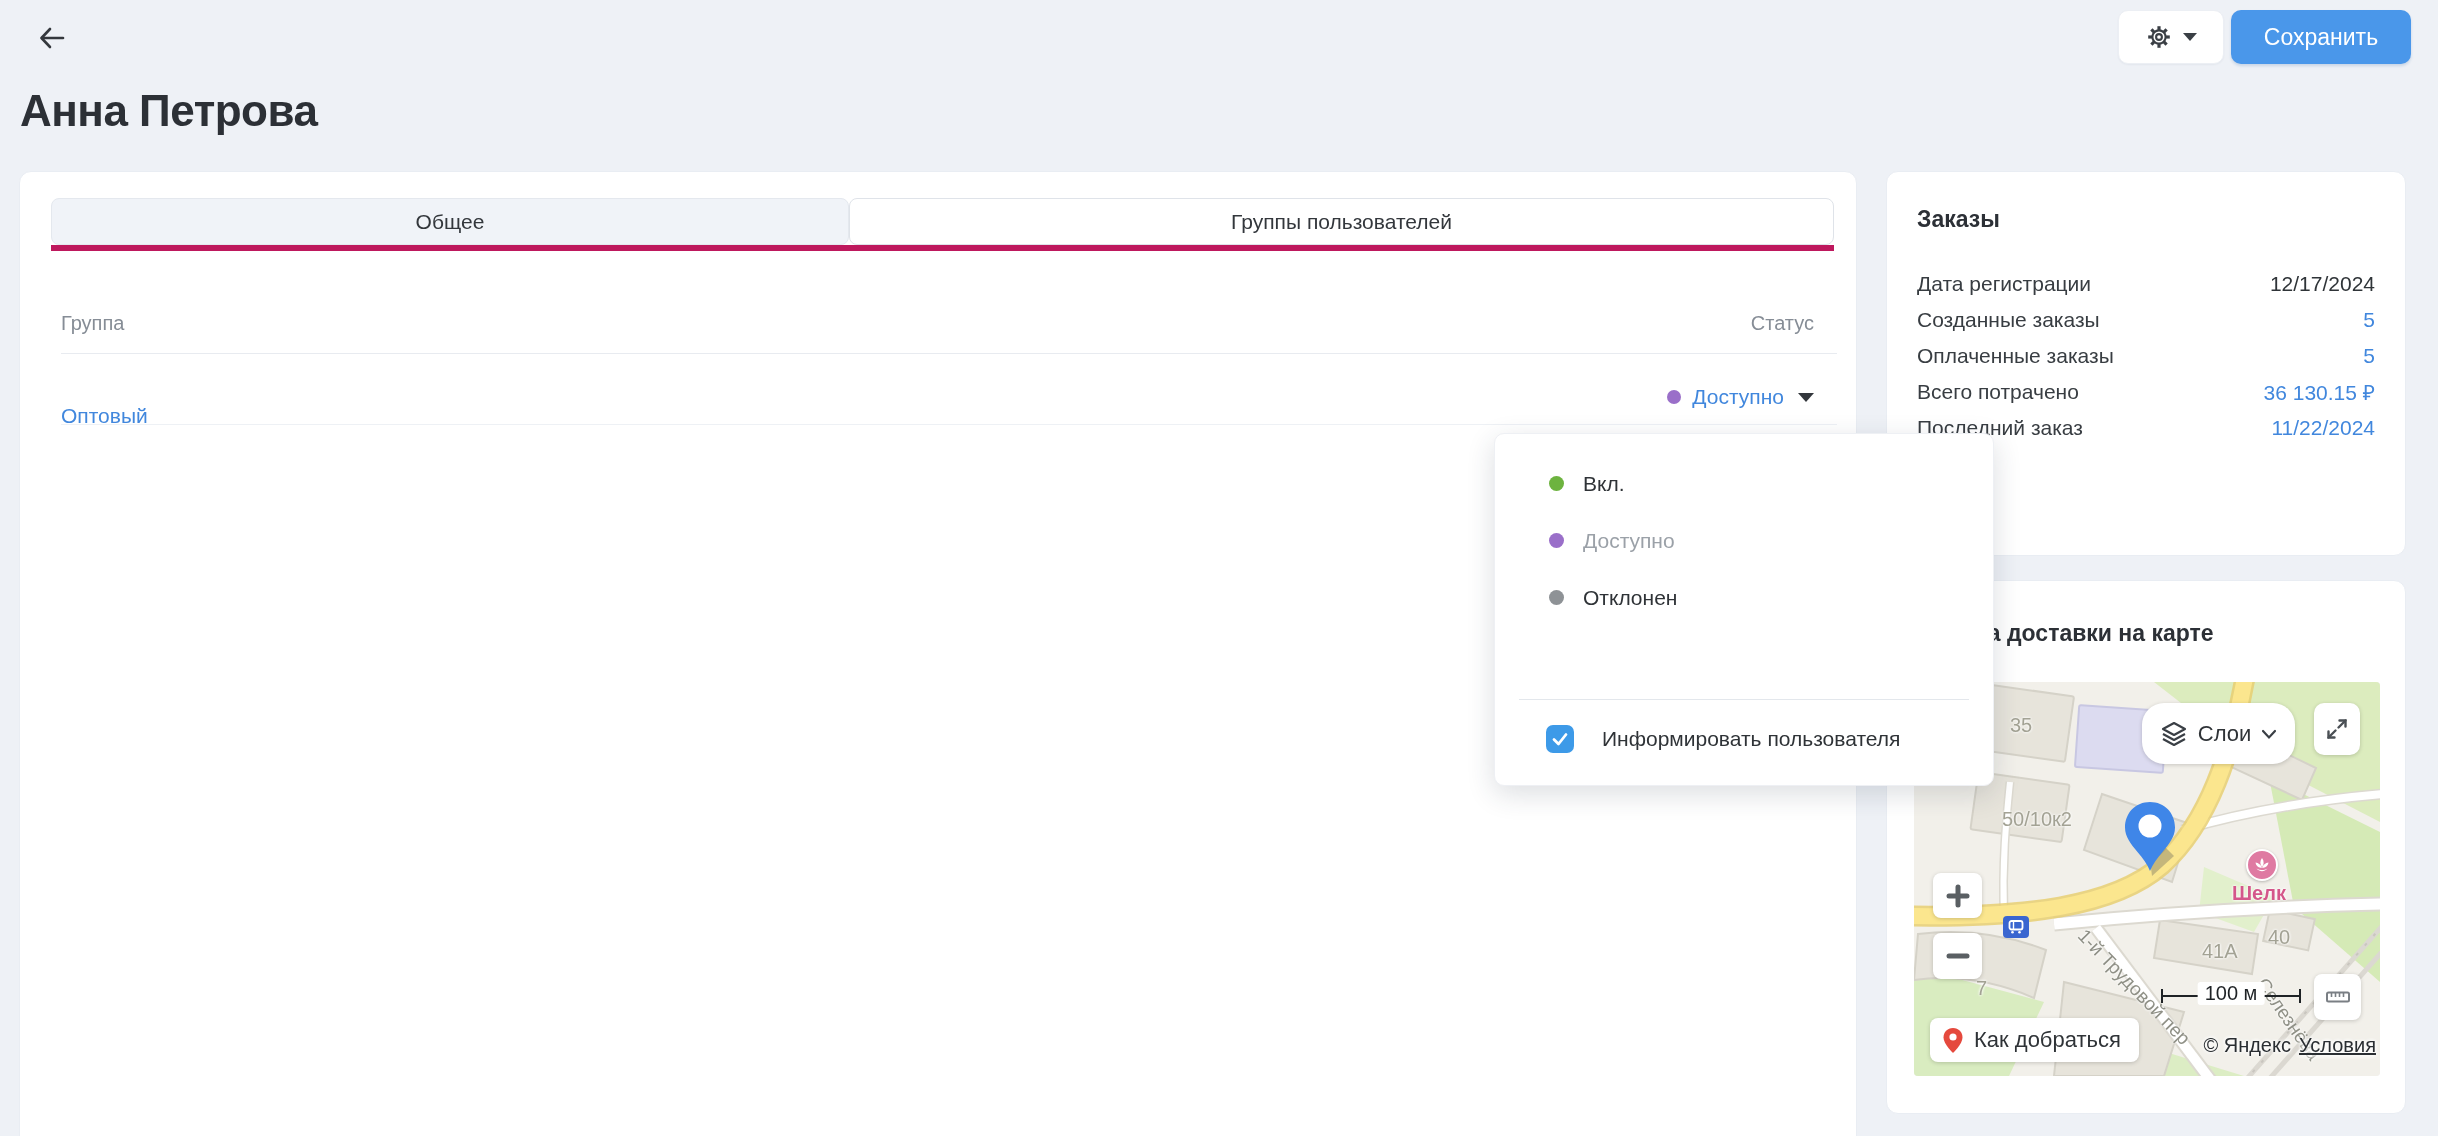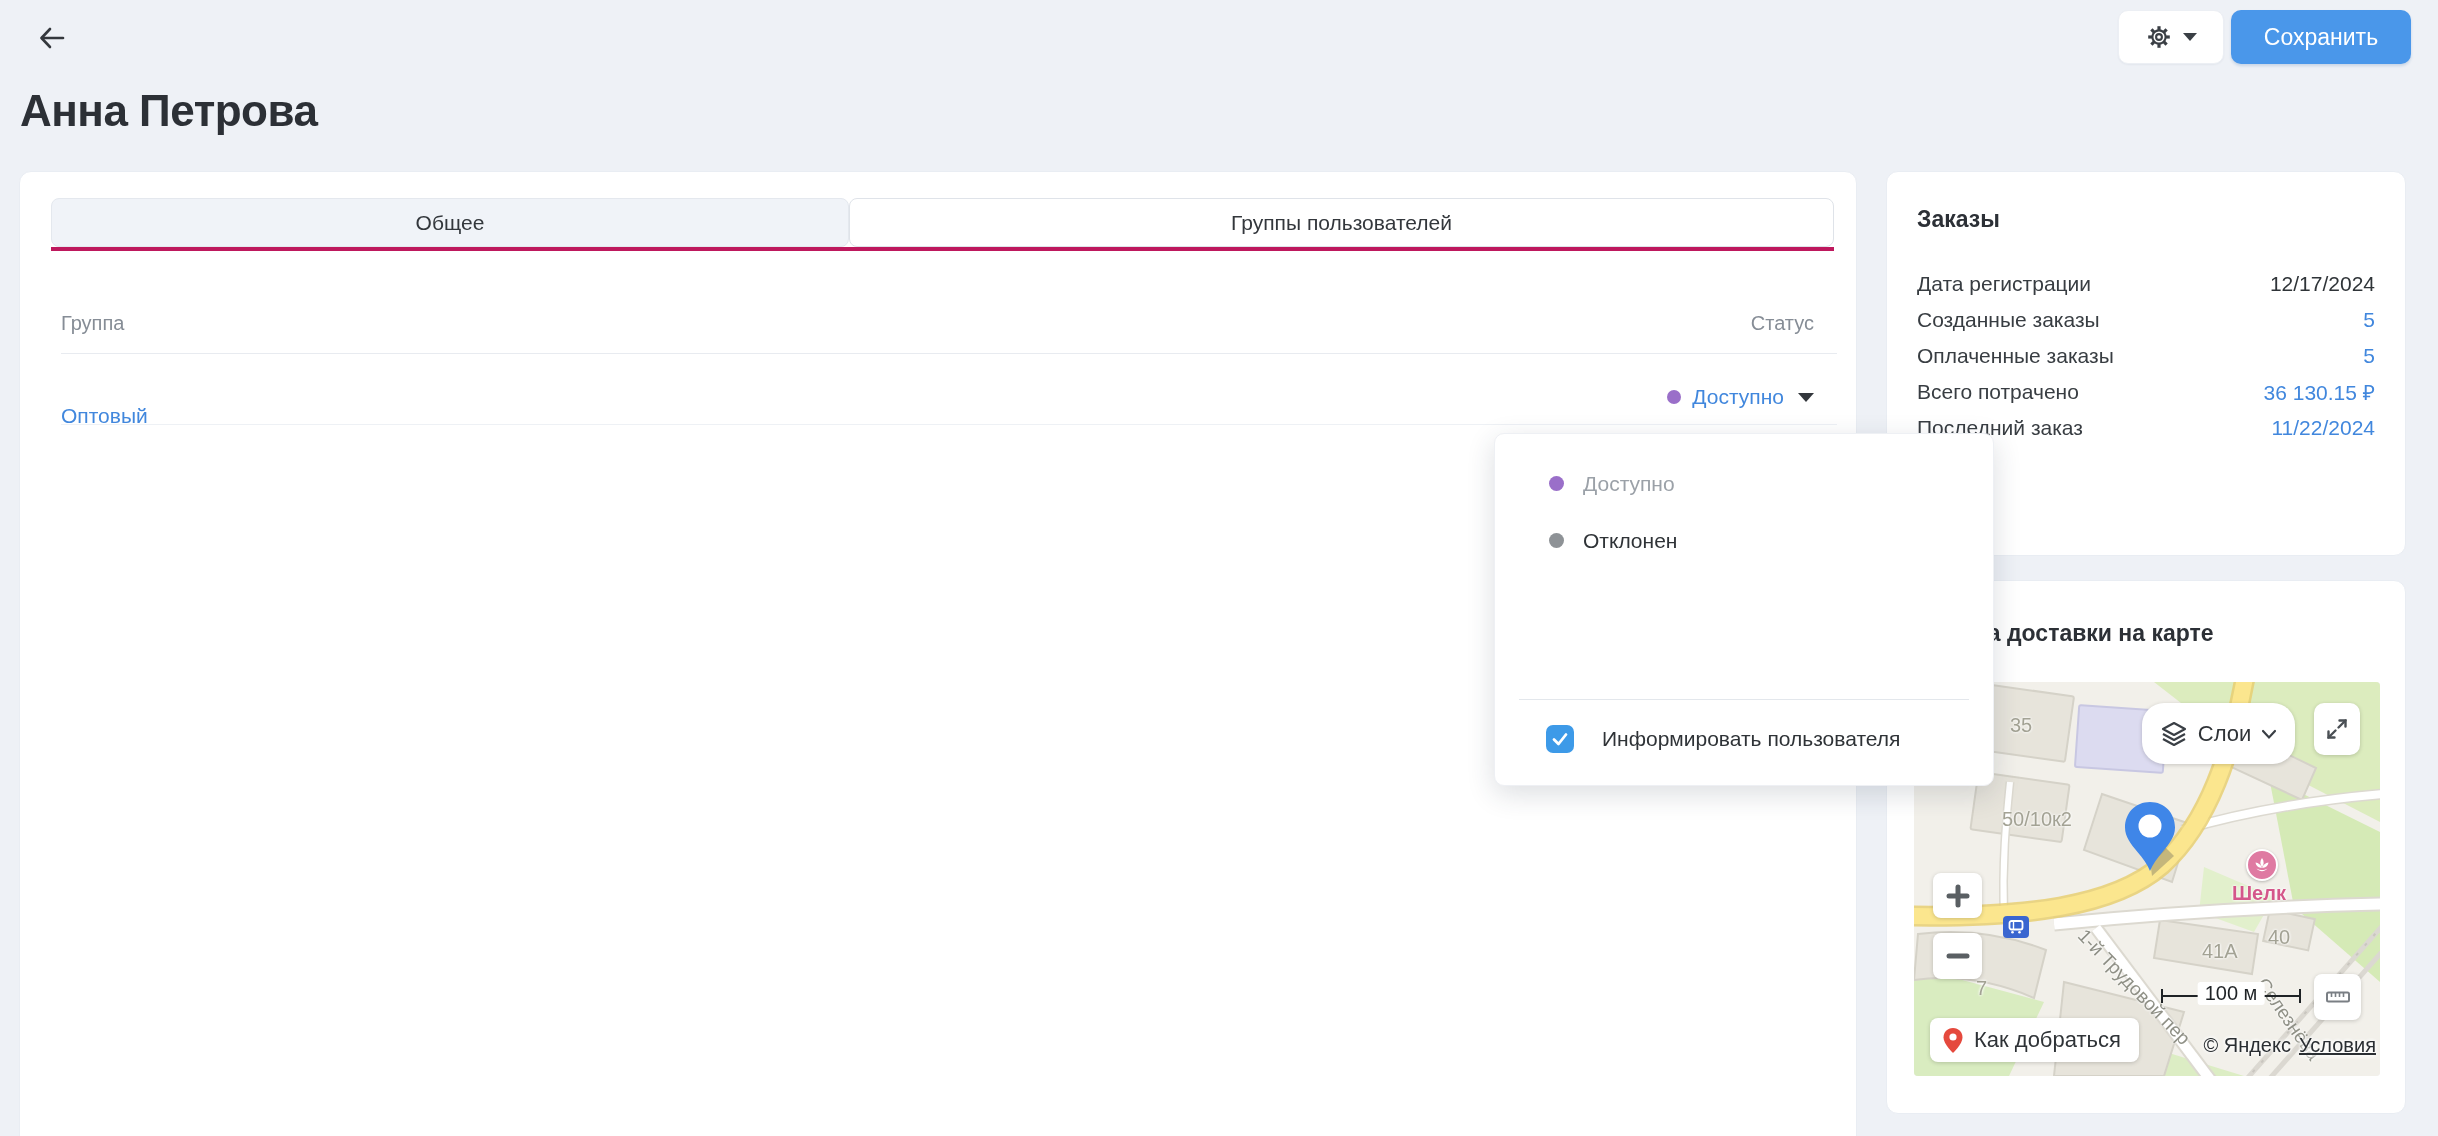--- a/index.html
+++ b/index.html
@@ -32,7 +32,7 @@
     left:19px; top:171px; width:1838px; height:1040px;
     background:#fff; border:1px solid #e9edf3; border-radius:12px;
   }
-  .tabs { position:absolute; left:31px; top:26px; width:1783px; height:53px; display:flex; border-bottom:4px solid #be185d; }
+  .tabs { position:absolute; left:31px; top:26px; width:1783px; height:53px; display:flex; border-bottom:6px solid #be185d; }
   .tab { display:flex; align-items:center; justify-content:center; font-size:21px; color:#33373c; cursor:pointer; }
   .tab-general { width:798px; background:#f0f3f8; border:1px solid #e4e8ee; border-radius:8px; }
   .tab-groups  { width:985px; background:#ffffff; border:1px solid #dfe3e9; border-radius:8px; }

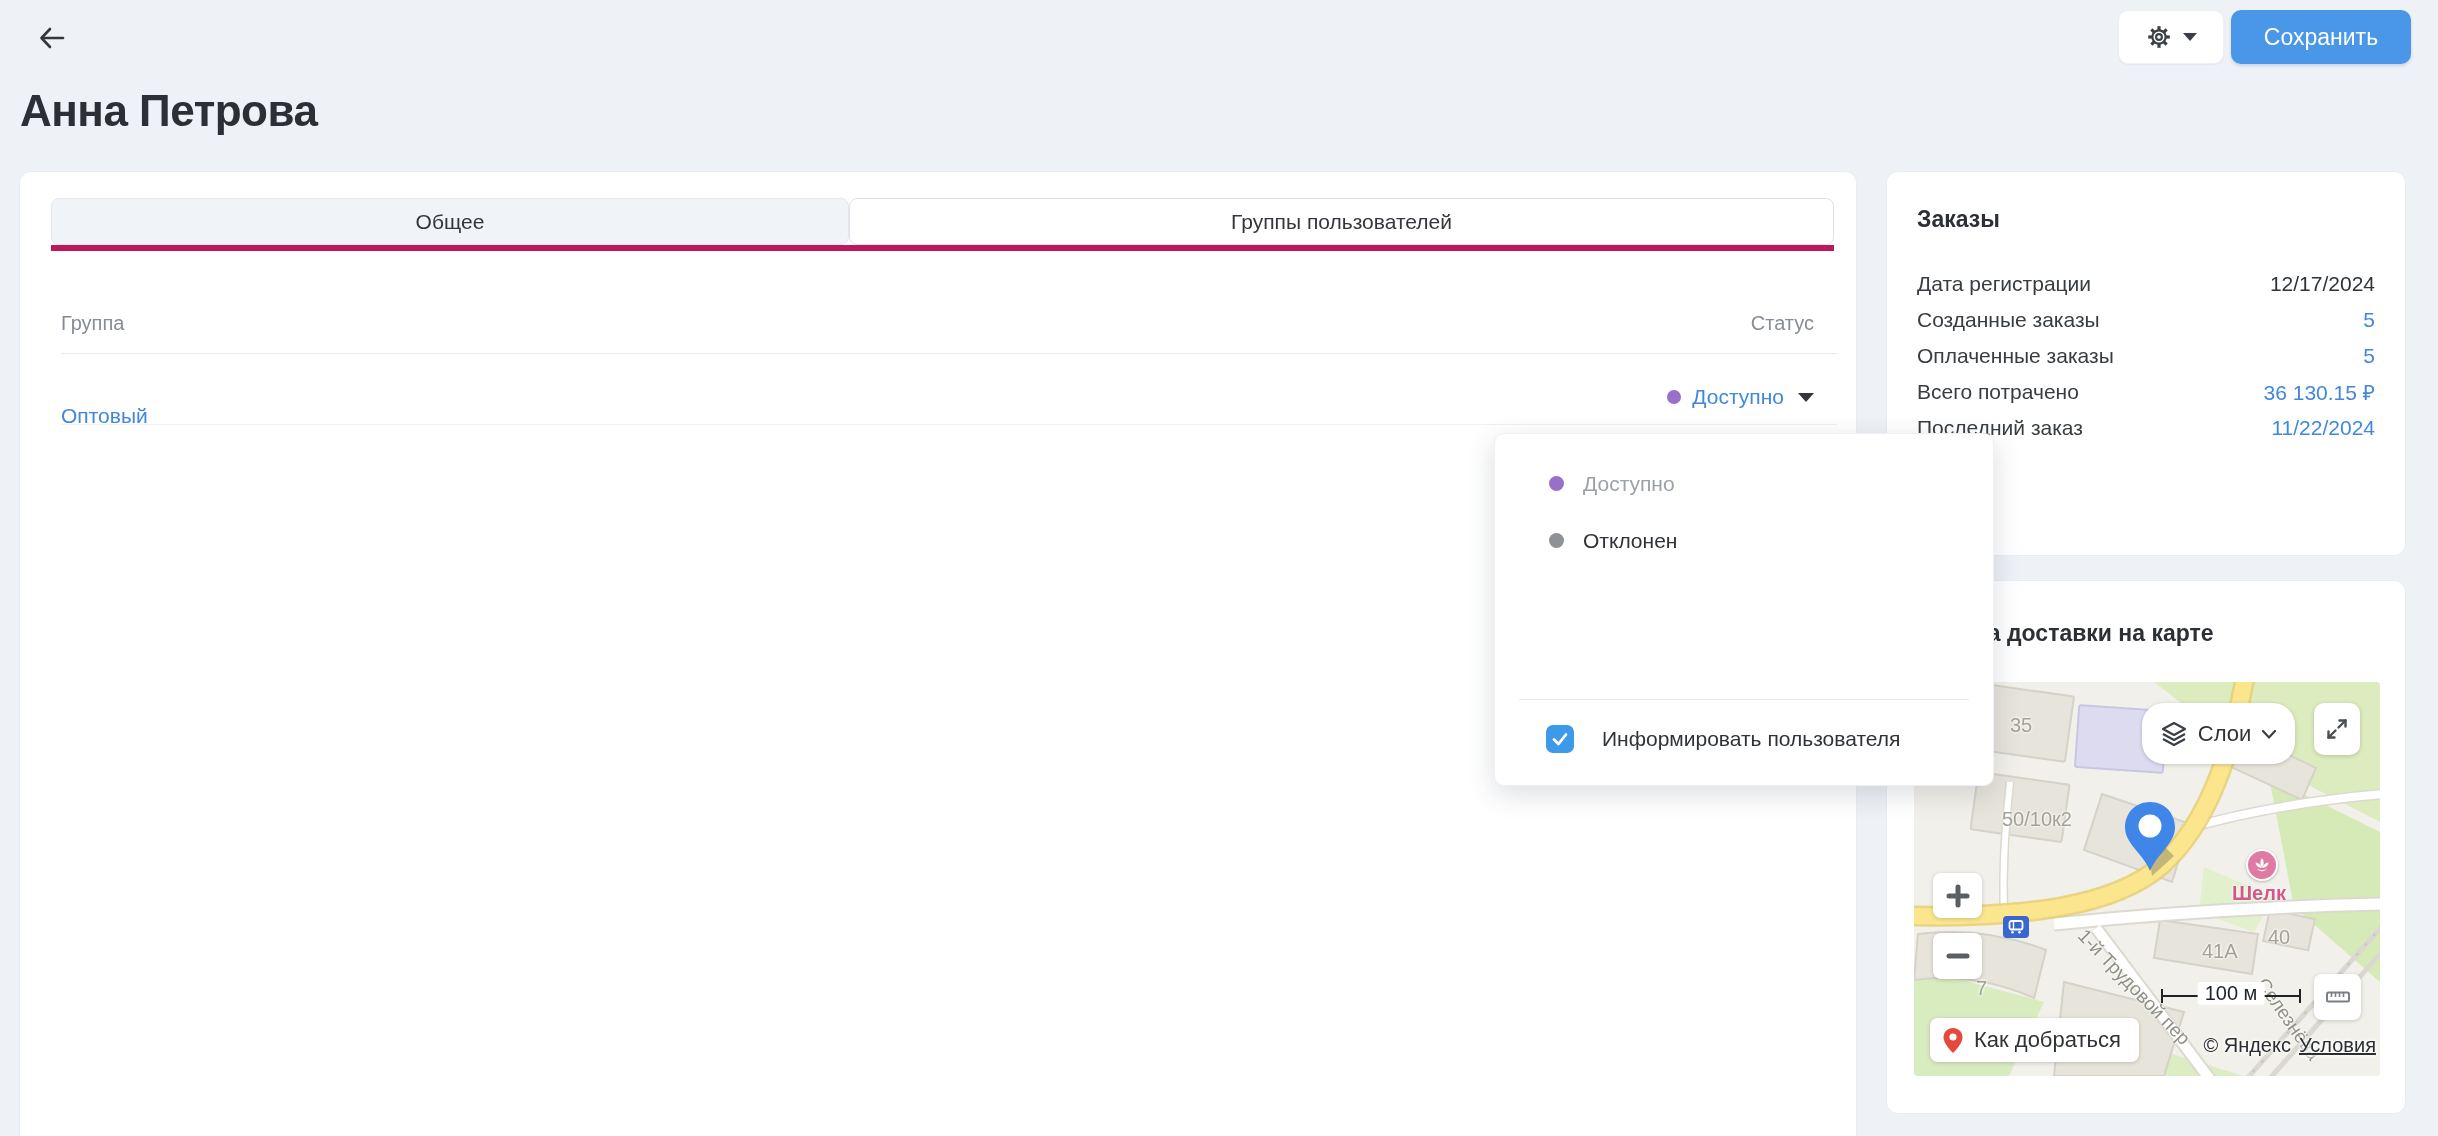--- a/index.html
+++ b/index.html
@@ -347,6 +347,10 @@
 
 <div class="abs dropdown">
   <div class="dd-options">
+    <div class="dd-item">
+      <span class="dot" style="background-color: rgb(109, 179, 63);"></span>
+      <span>Вкл.</span>
+    </div>
     <div class="dd-item disabled">
       <span class="dot" style="background-color: rgb(154, 111, 201);"></span>
       <span>Доступно</span>

